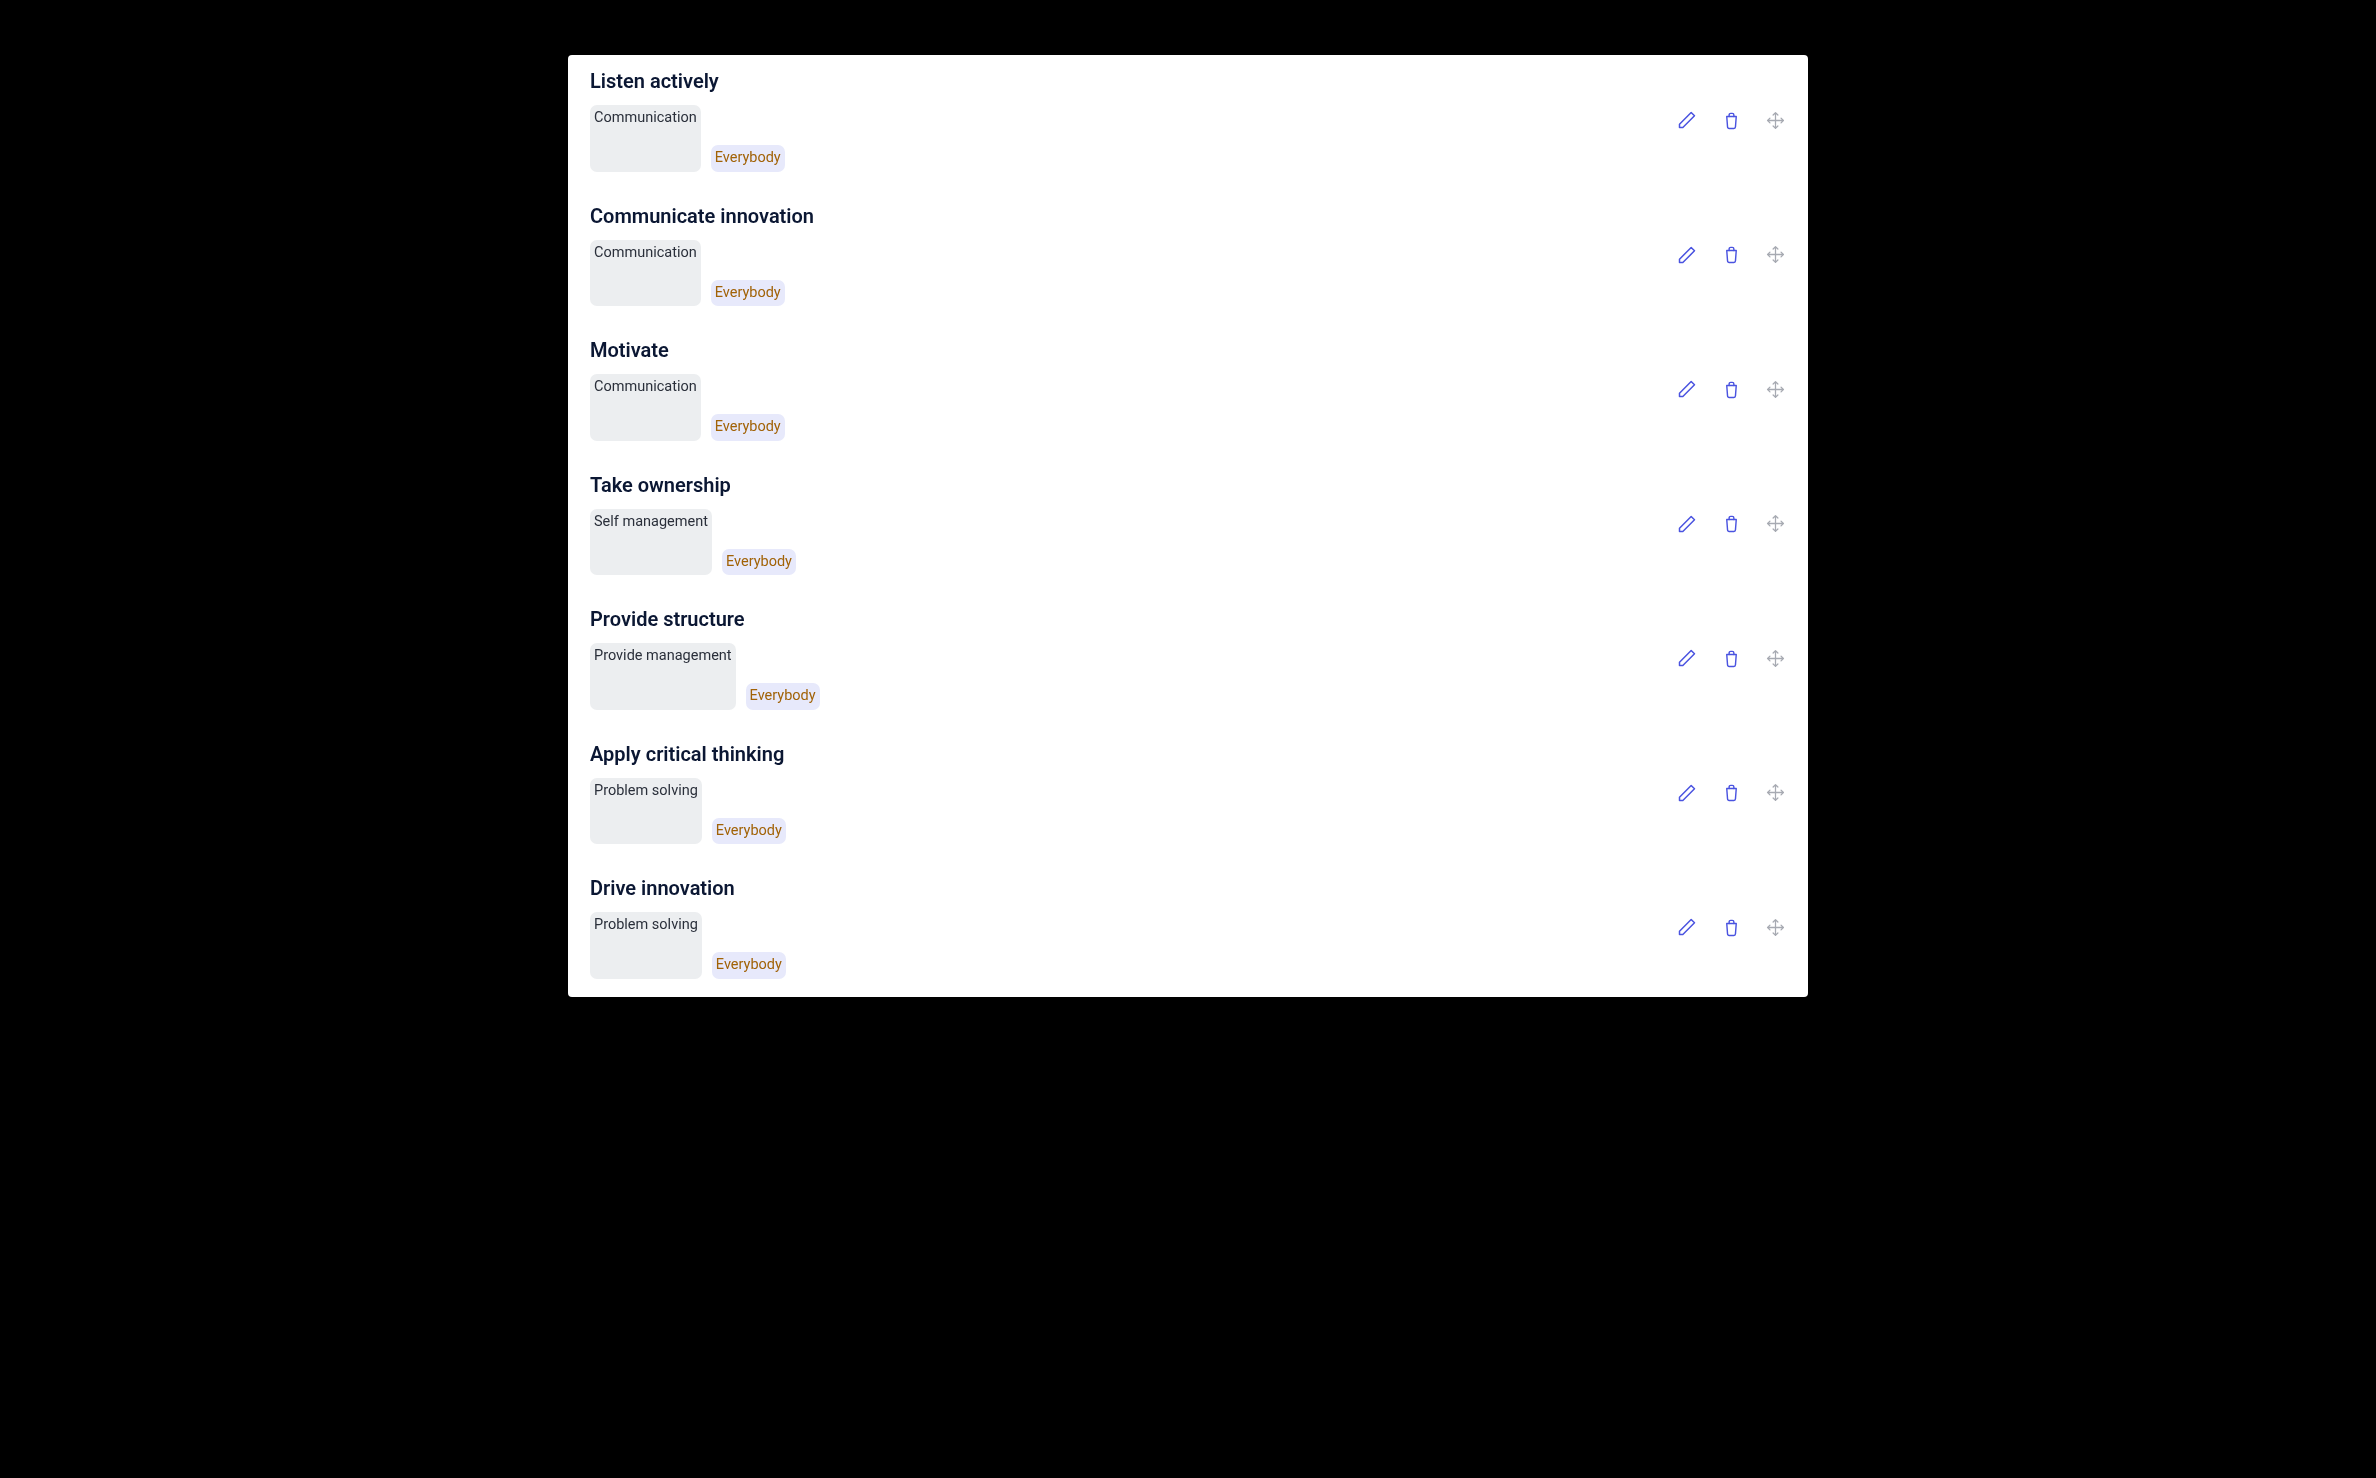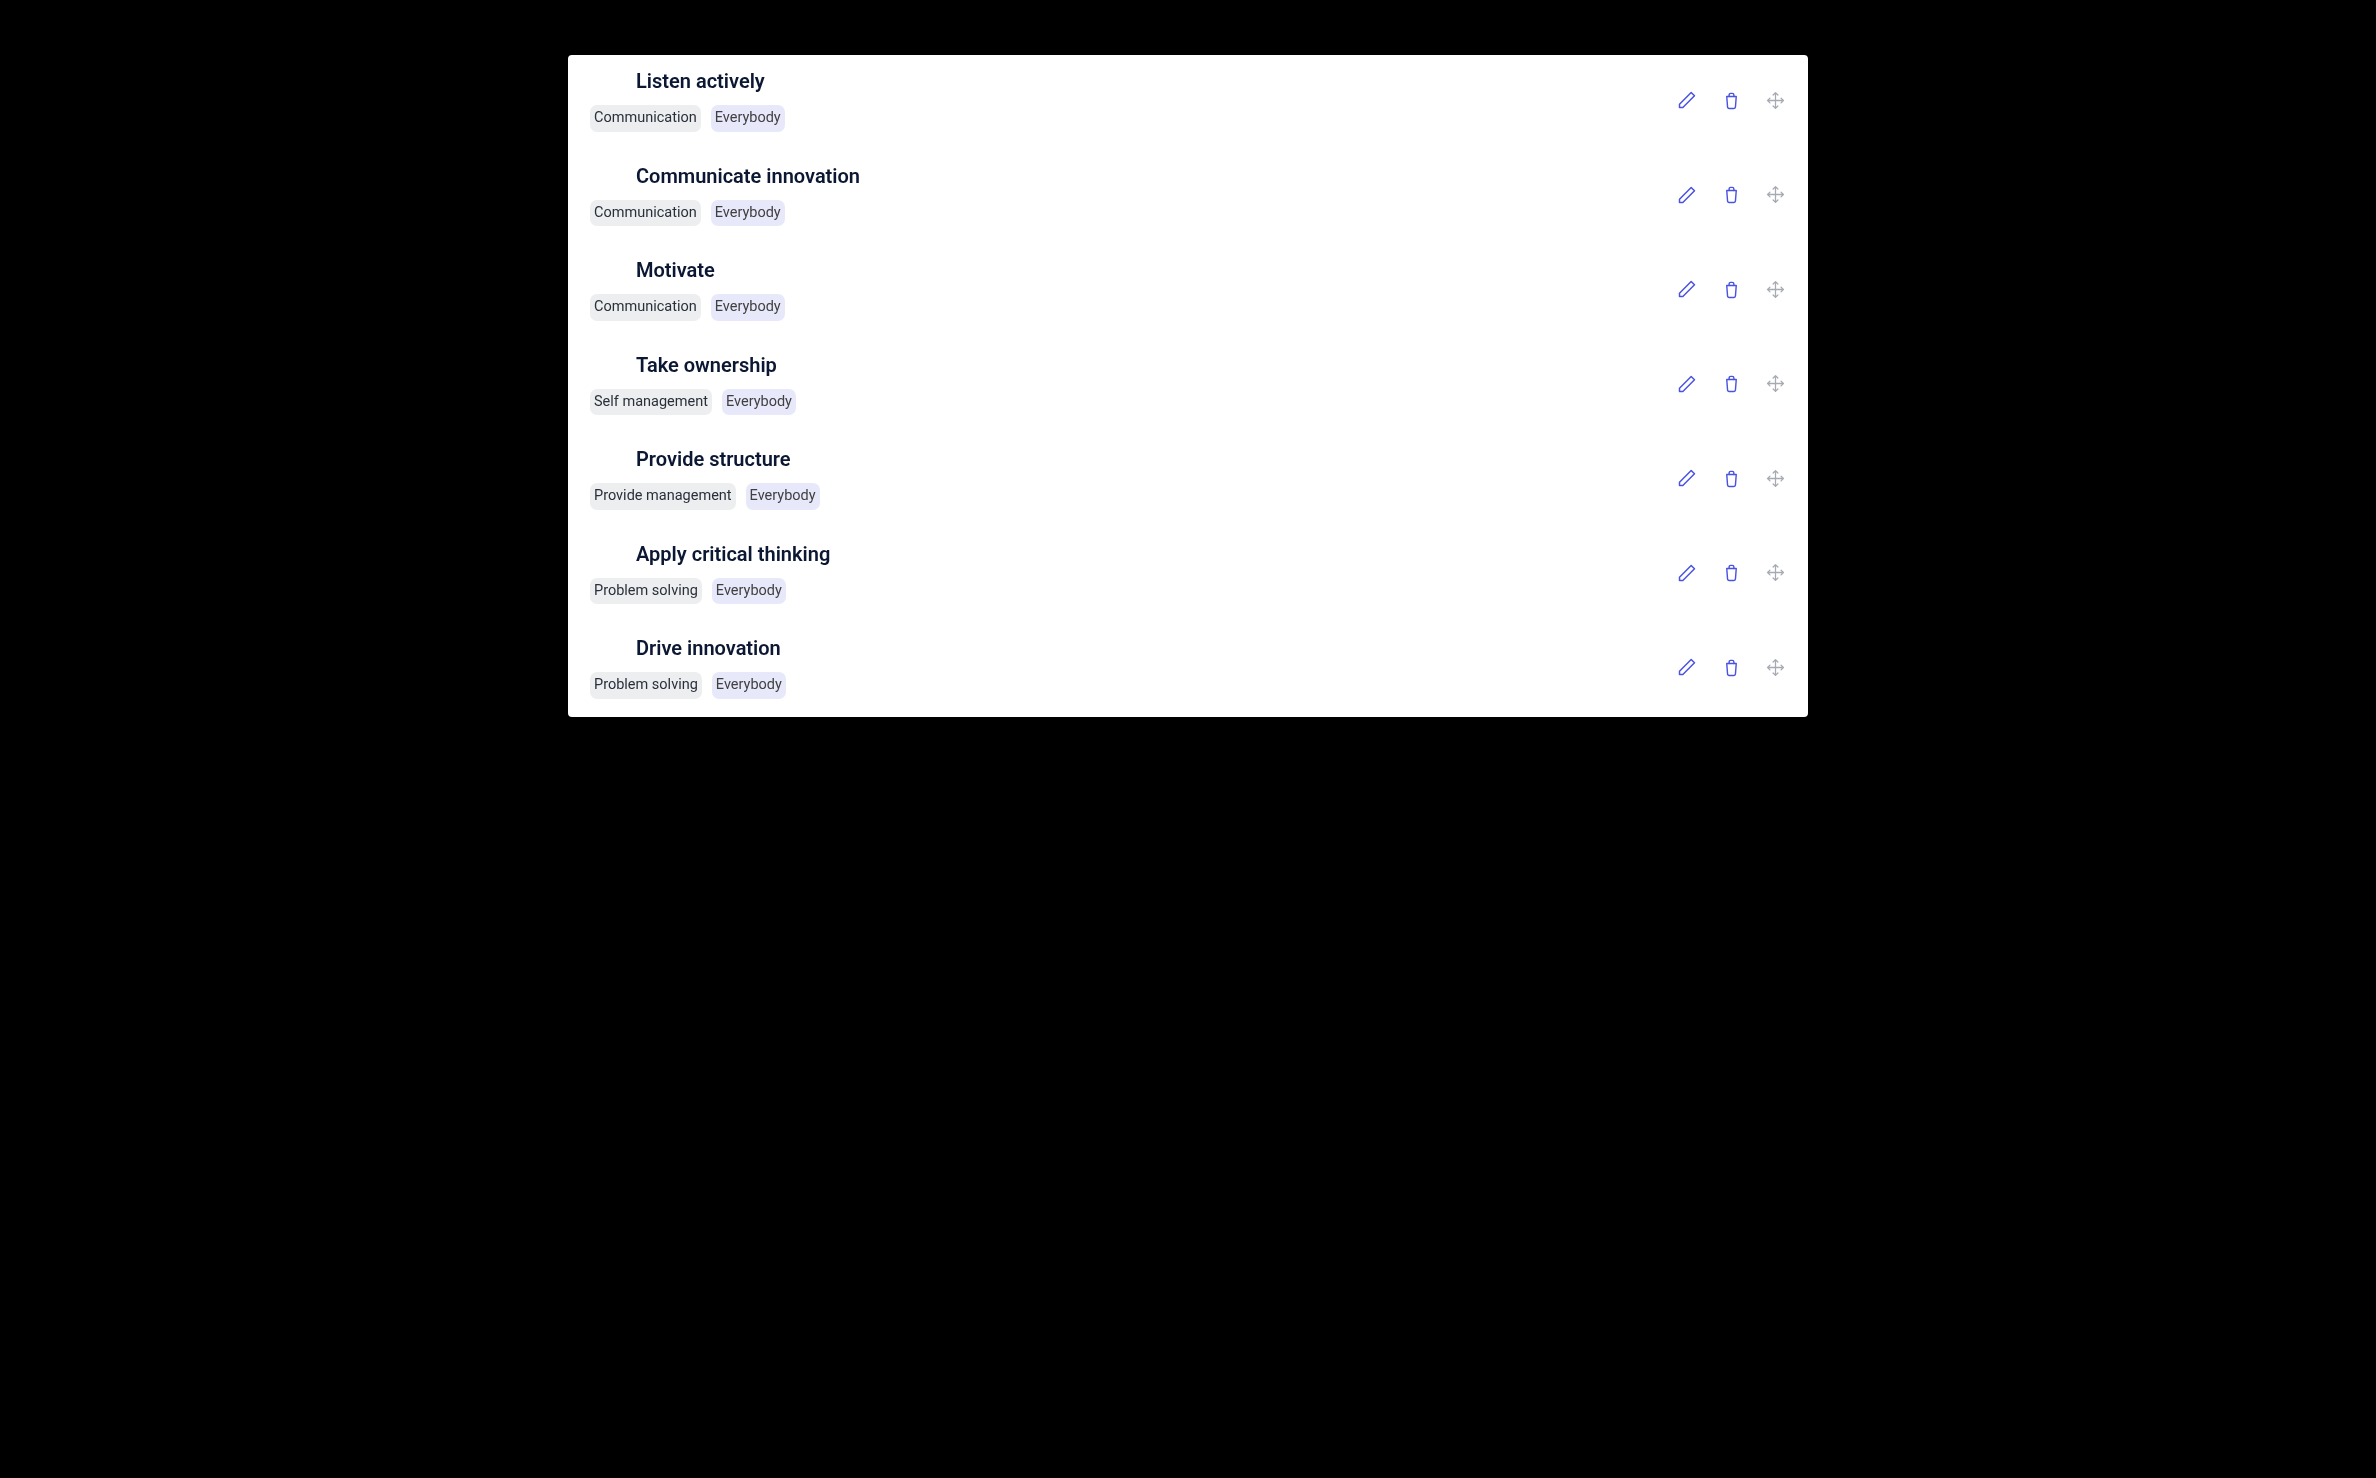--- a/index.html
+++ b/index.html
@@ -37,7 +37,6 @@
     font-weight: 600;
     color: #0b1733;
     line-height: 1.2;
-    margin-left: 46px;
   }
   .tags {
     display: flex;

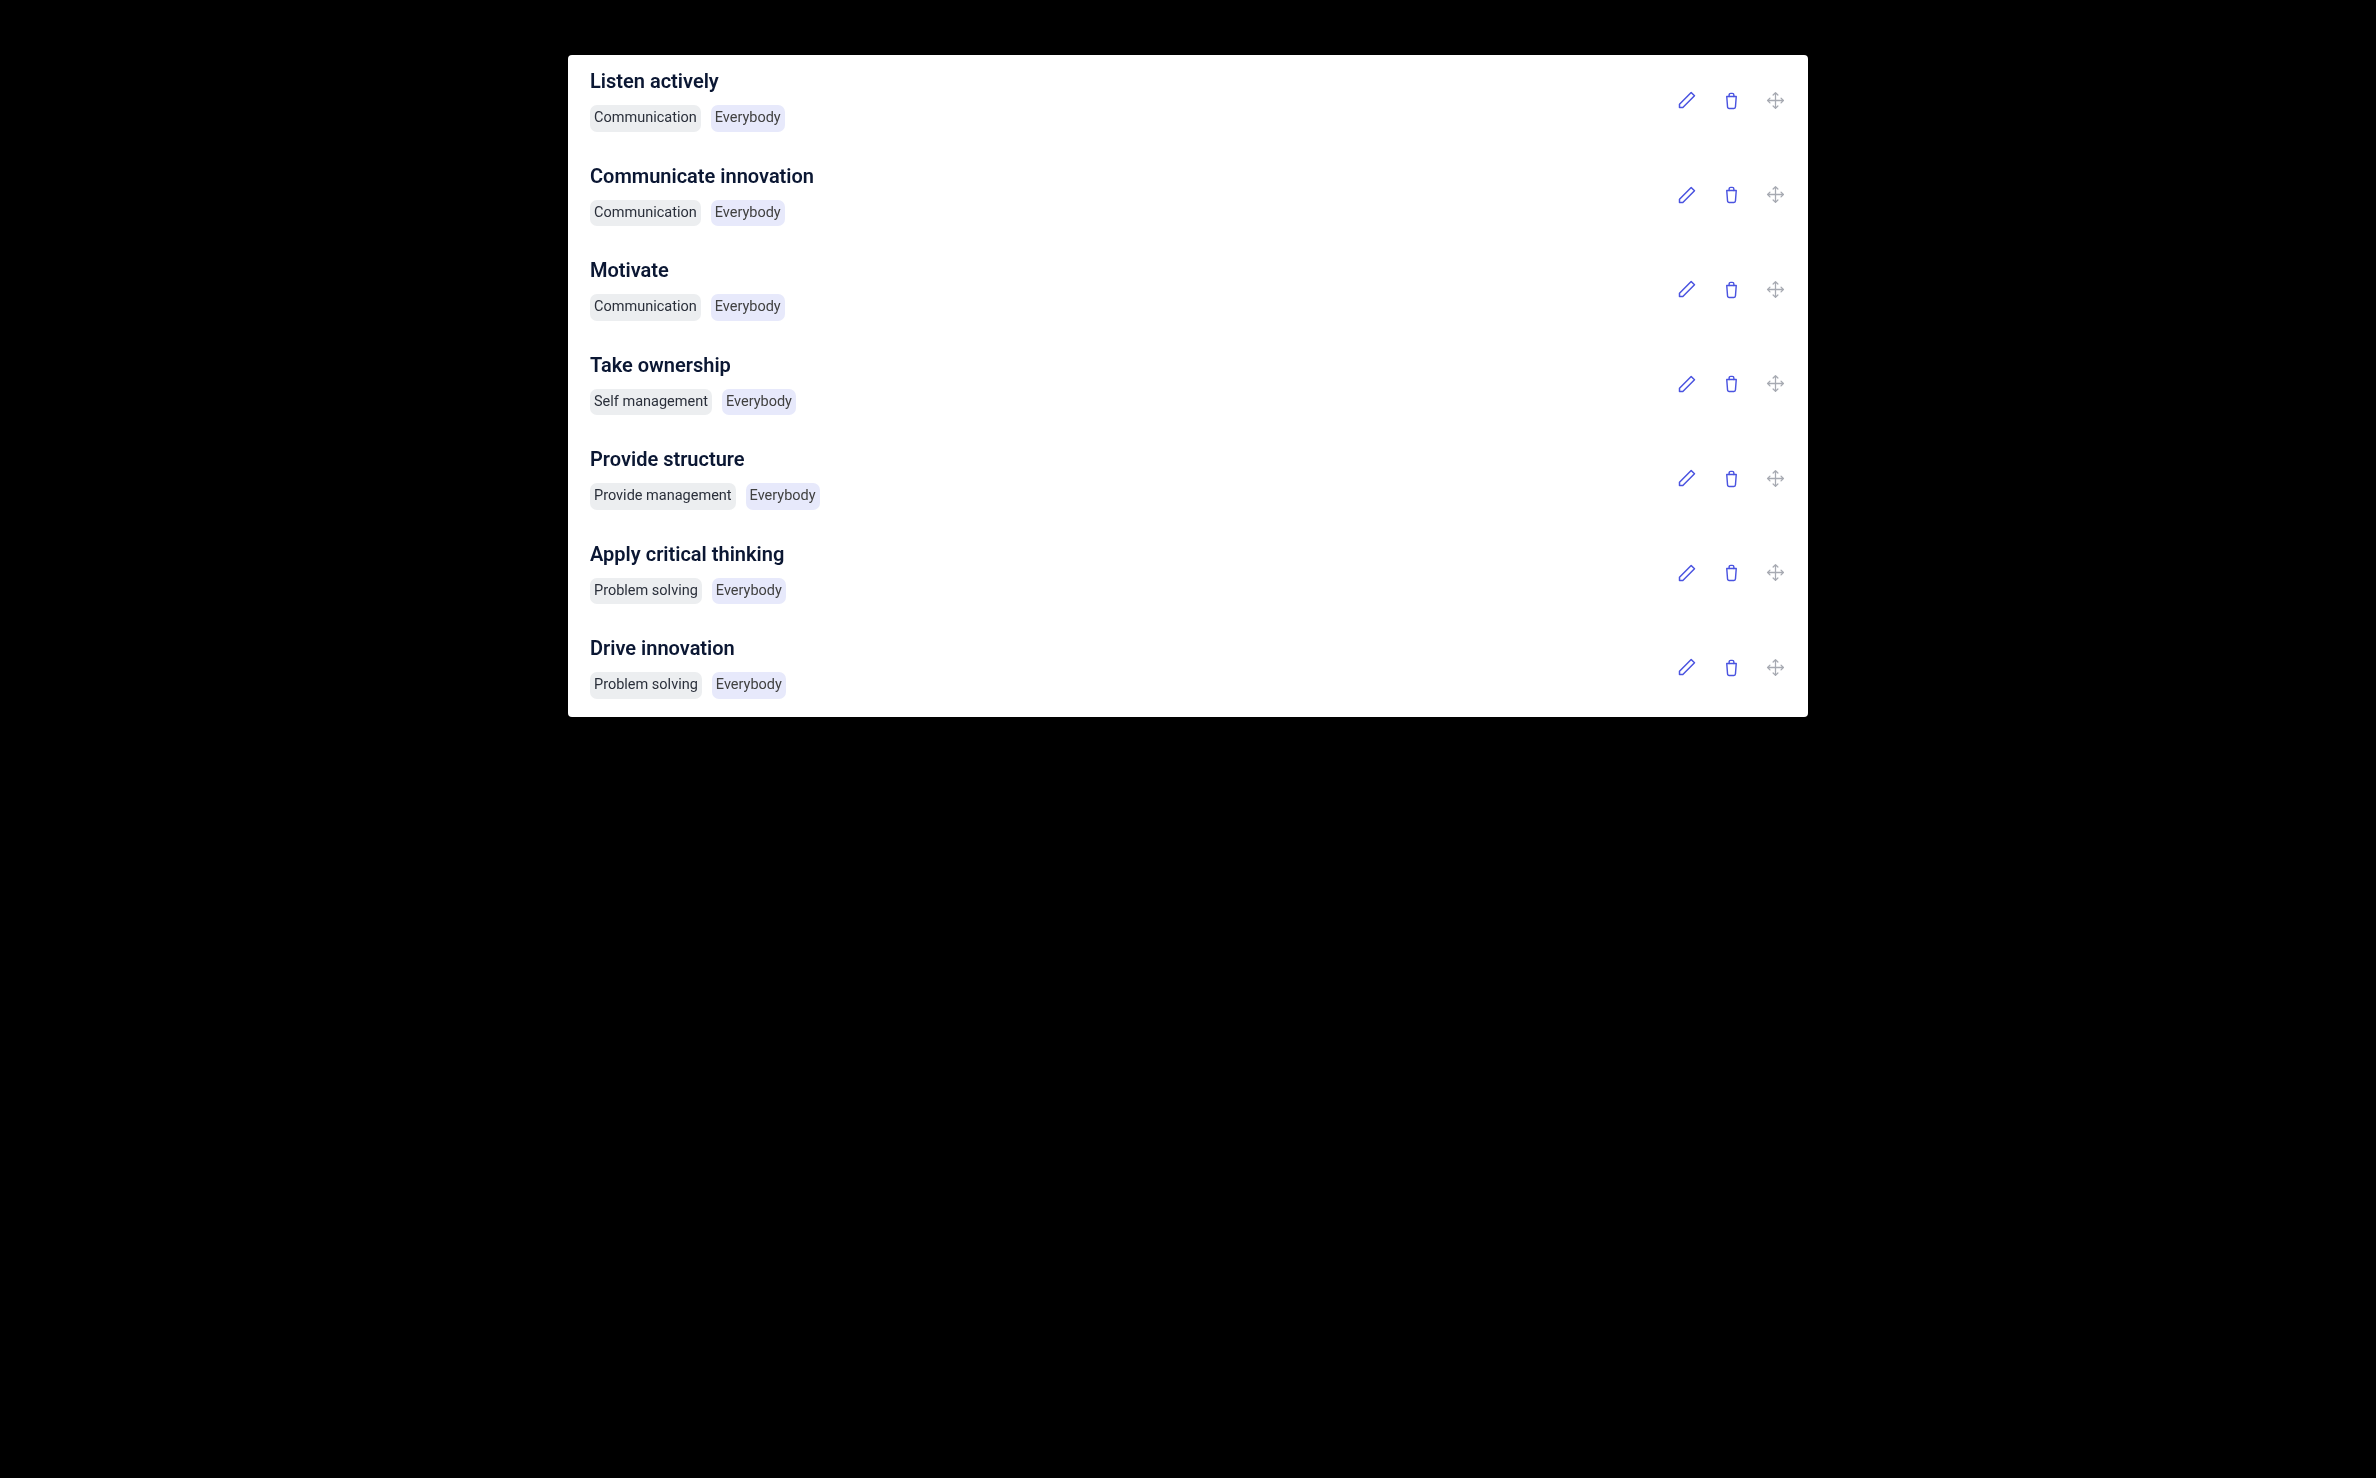--- a/index.html
+++ b/index.html
@@ -54,7 +54,8 @@
   }
   .tag-aud {
     background: #e7e9fb;
-    color: #404040;
+    color: #a16207;
+    margin-top: 40px;
   }
   .item-actions {
     display: flex;

